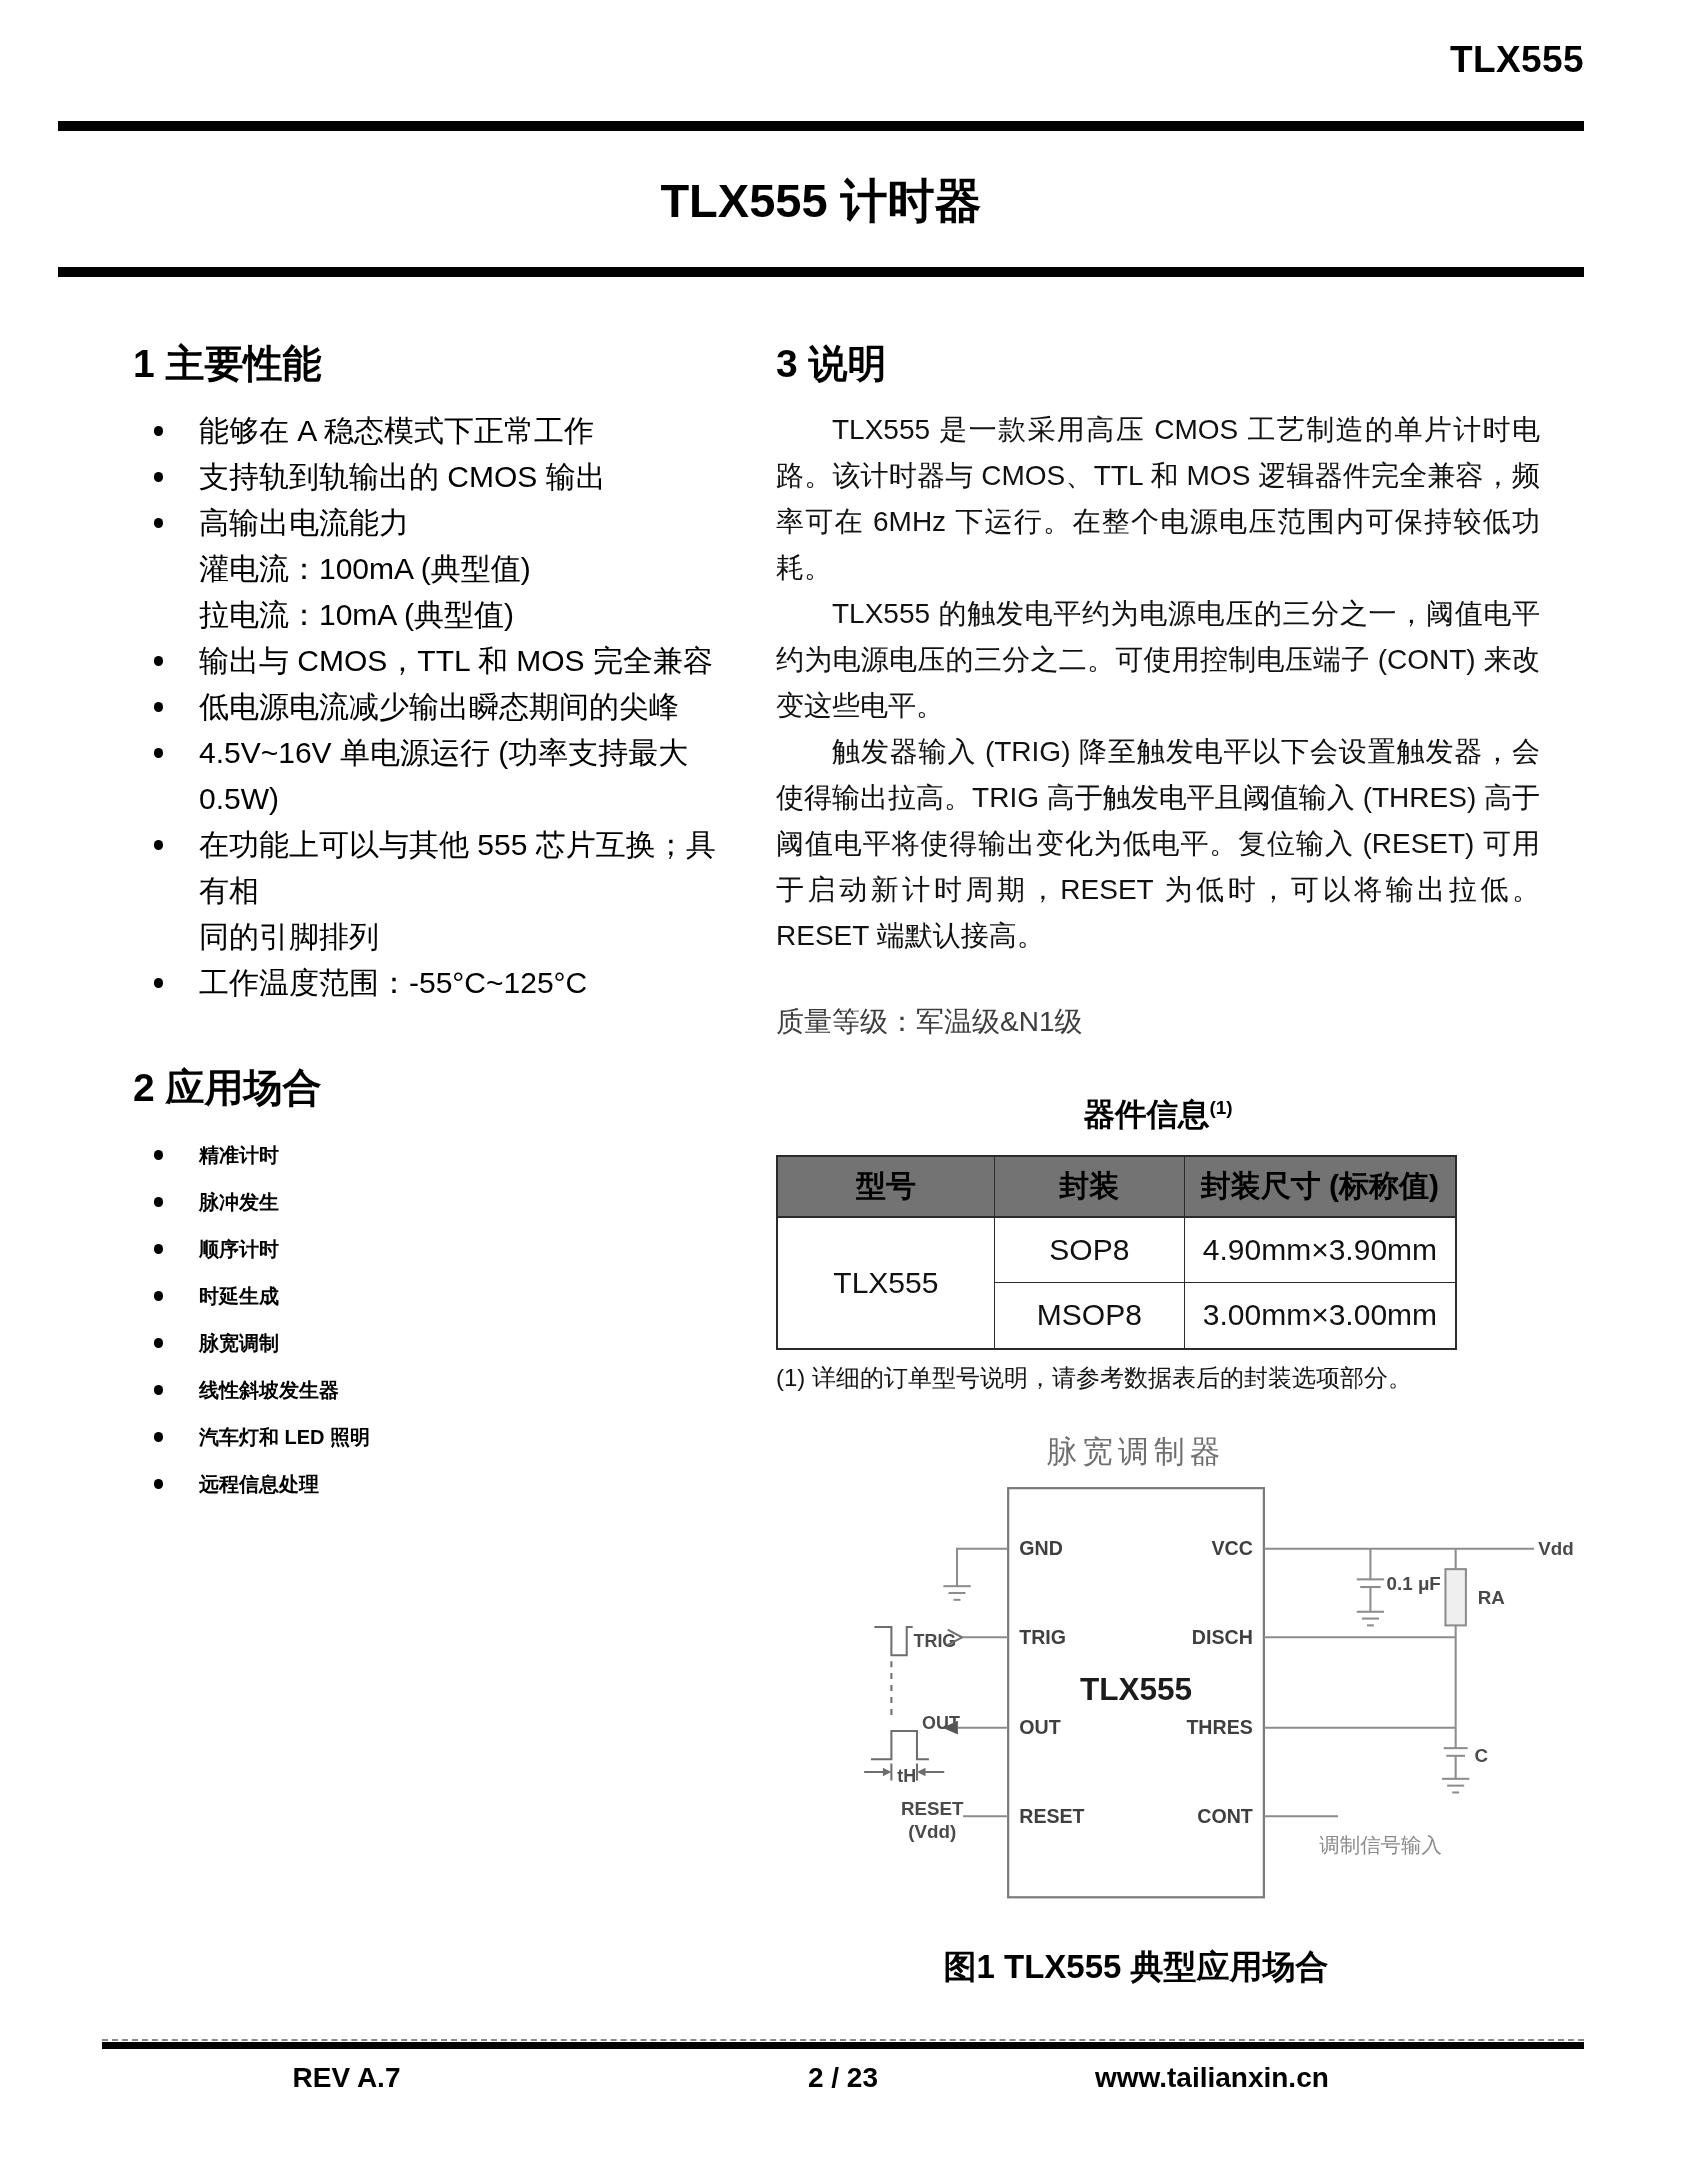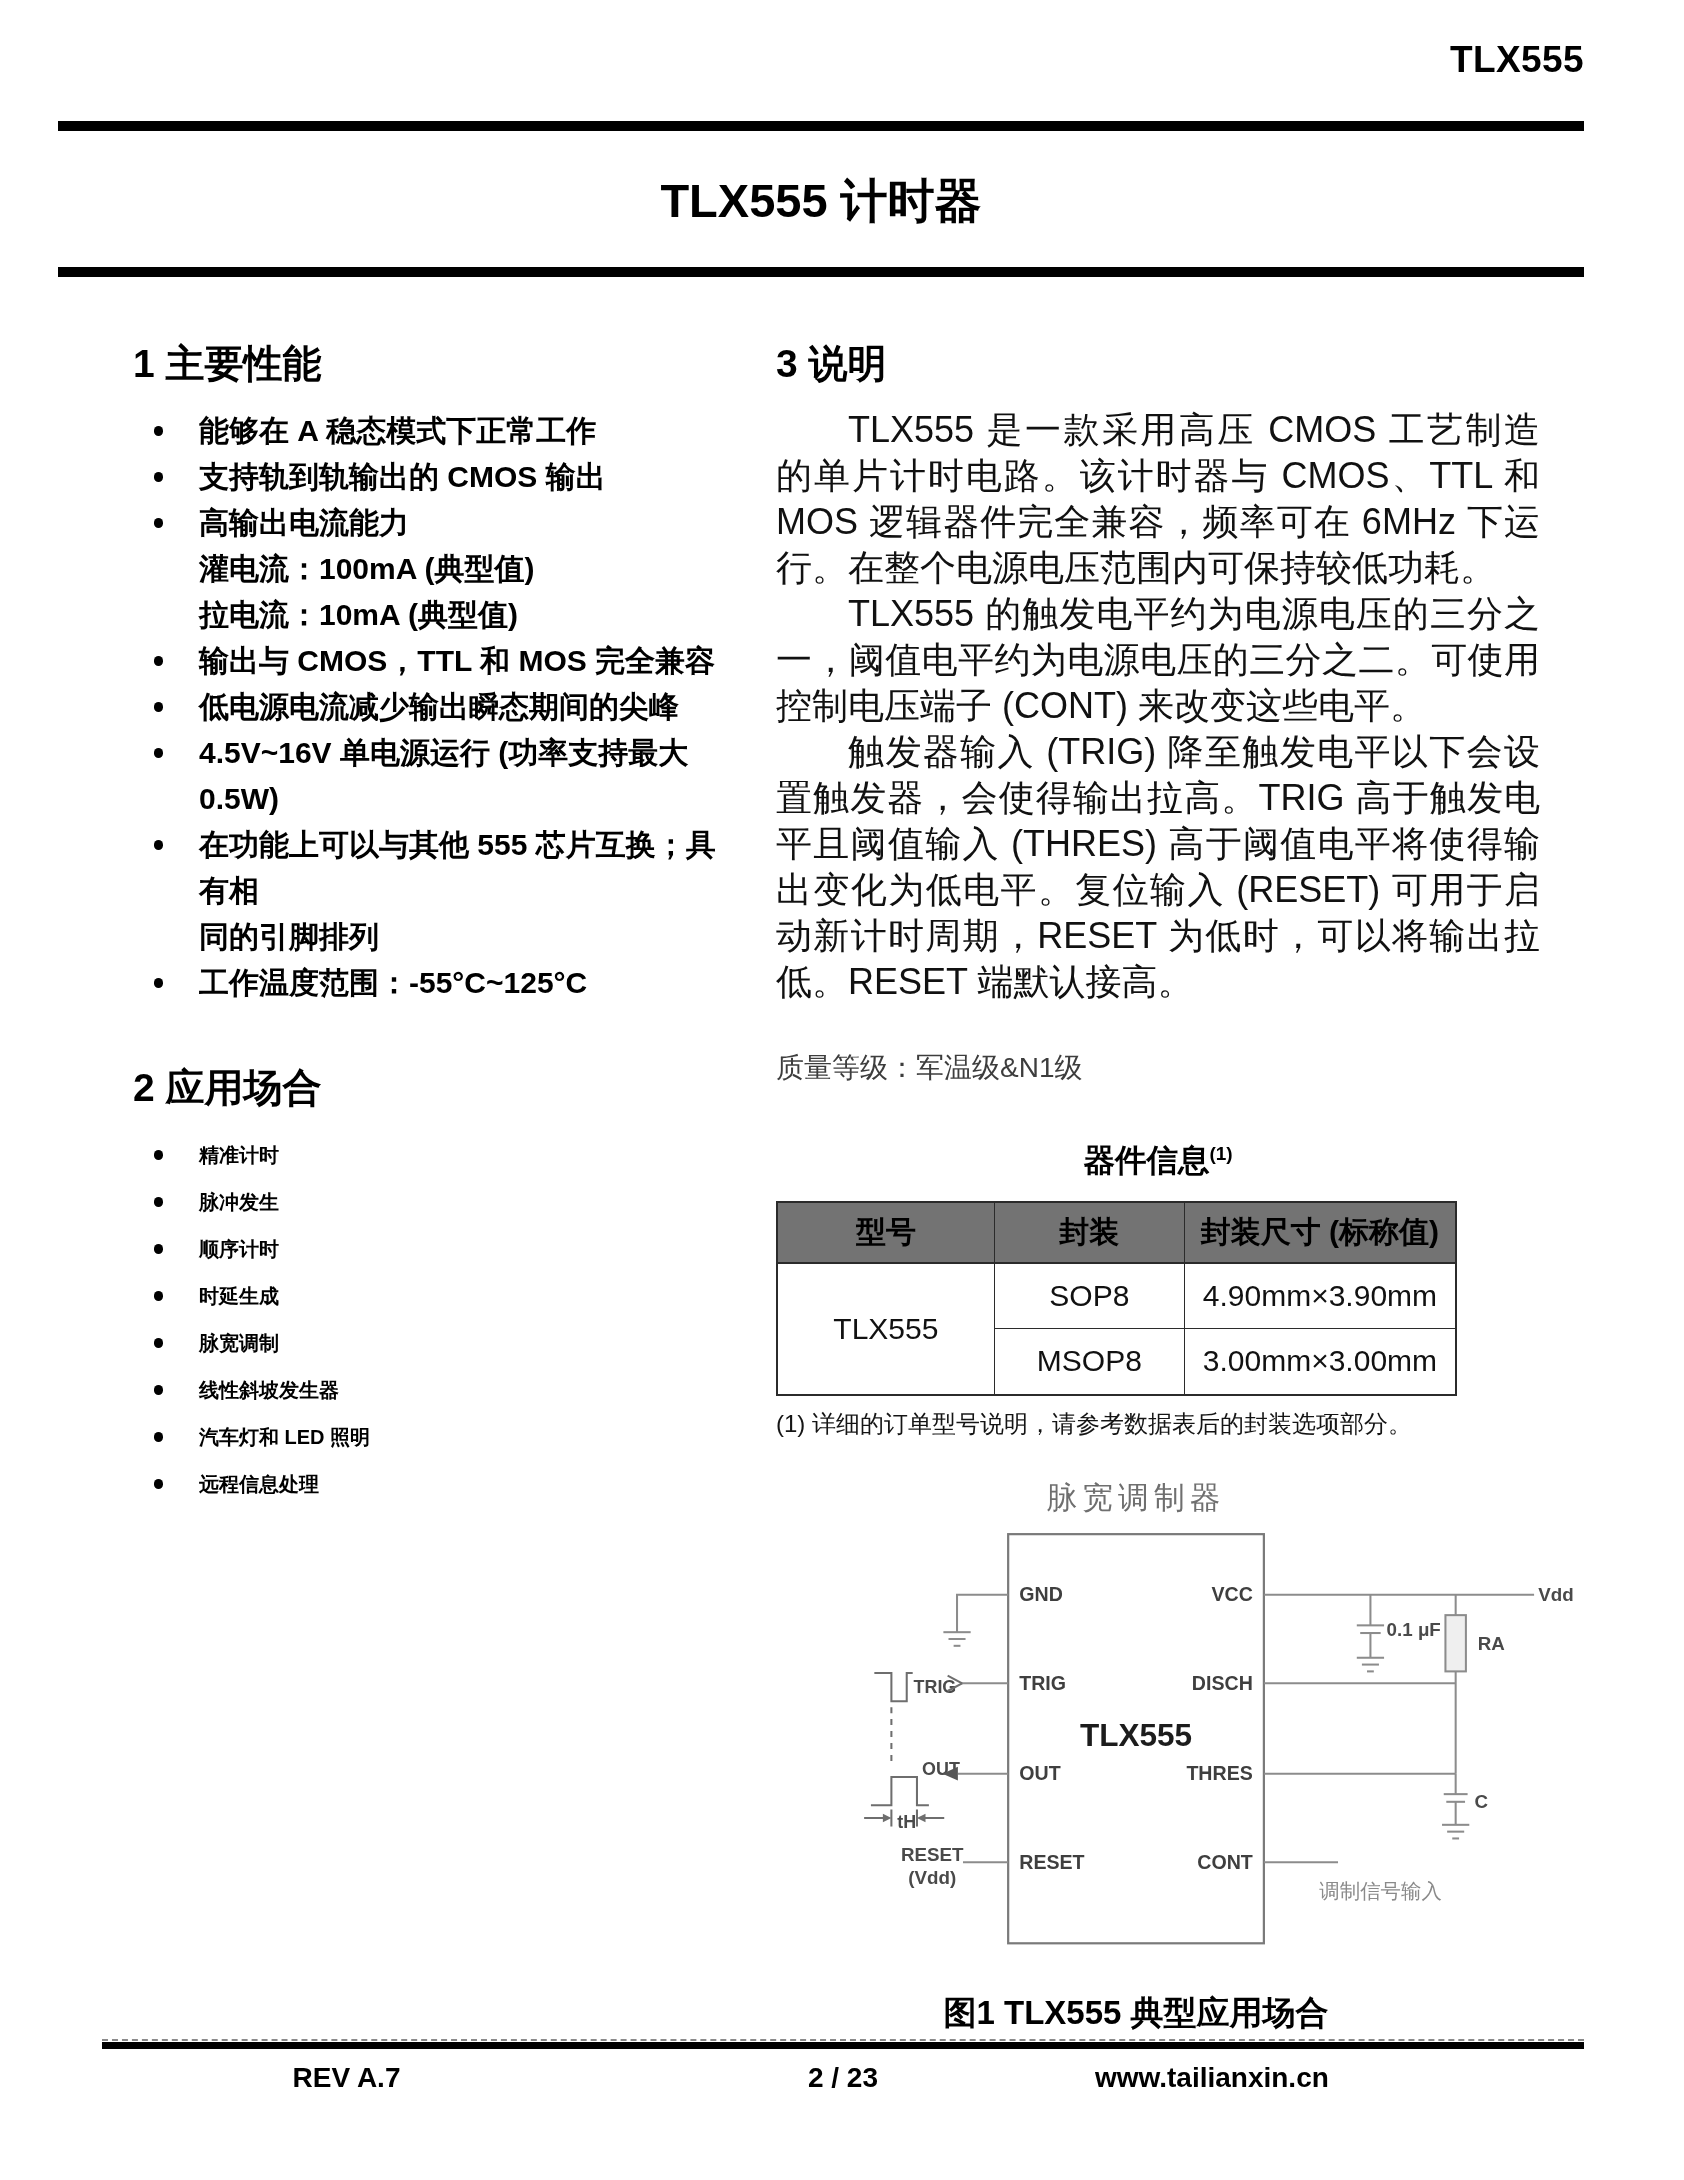--- a/index.html
+++ b/index.html
@@ -22,7 +22,7 @@
   .sec-h { font-size:39px; font-weight:bold; line-height:1.1; }
   .col-left .sec-h { margin-left:75px; }
   .feat-list { margin-top:22px; }
-  .feat { position:relative; padding-left:141px; font-size:30px; font-weight:bold; line-height:46px; }
+  .feat { position:relative; padding-left:141px; font-size:30px; font-weight:normal; line-height:46px; }
   .feat .dot { position:absolute; left:96px; top:18px; width:9.4px; height:9.4px; border-radius:50%; background:#000; }
   .apps-h { margin-top:61px; }
   .app-list { margin-top:22px; }

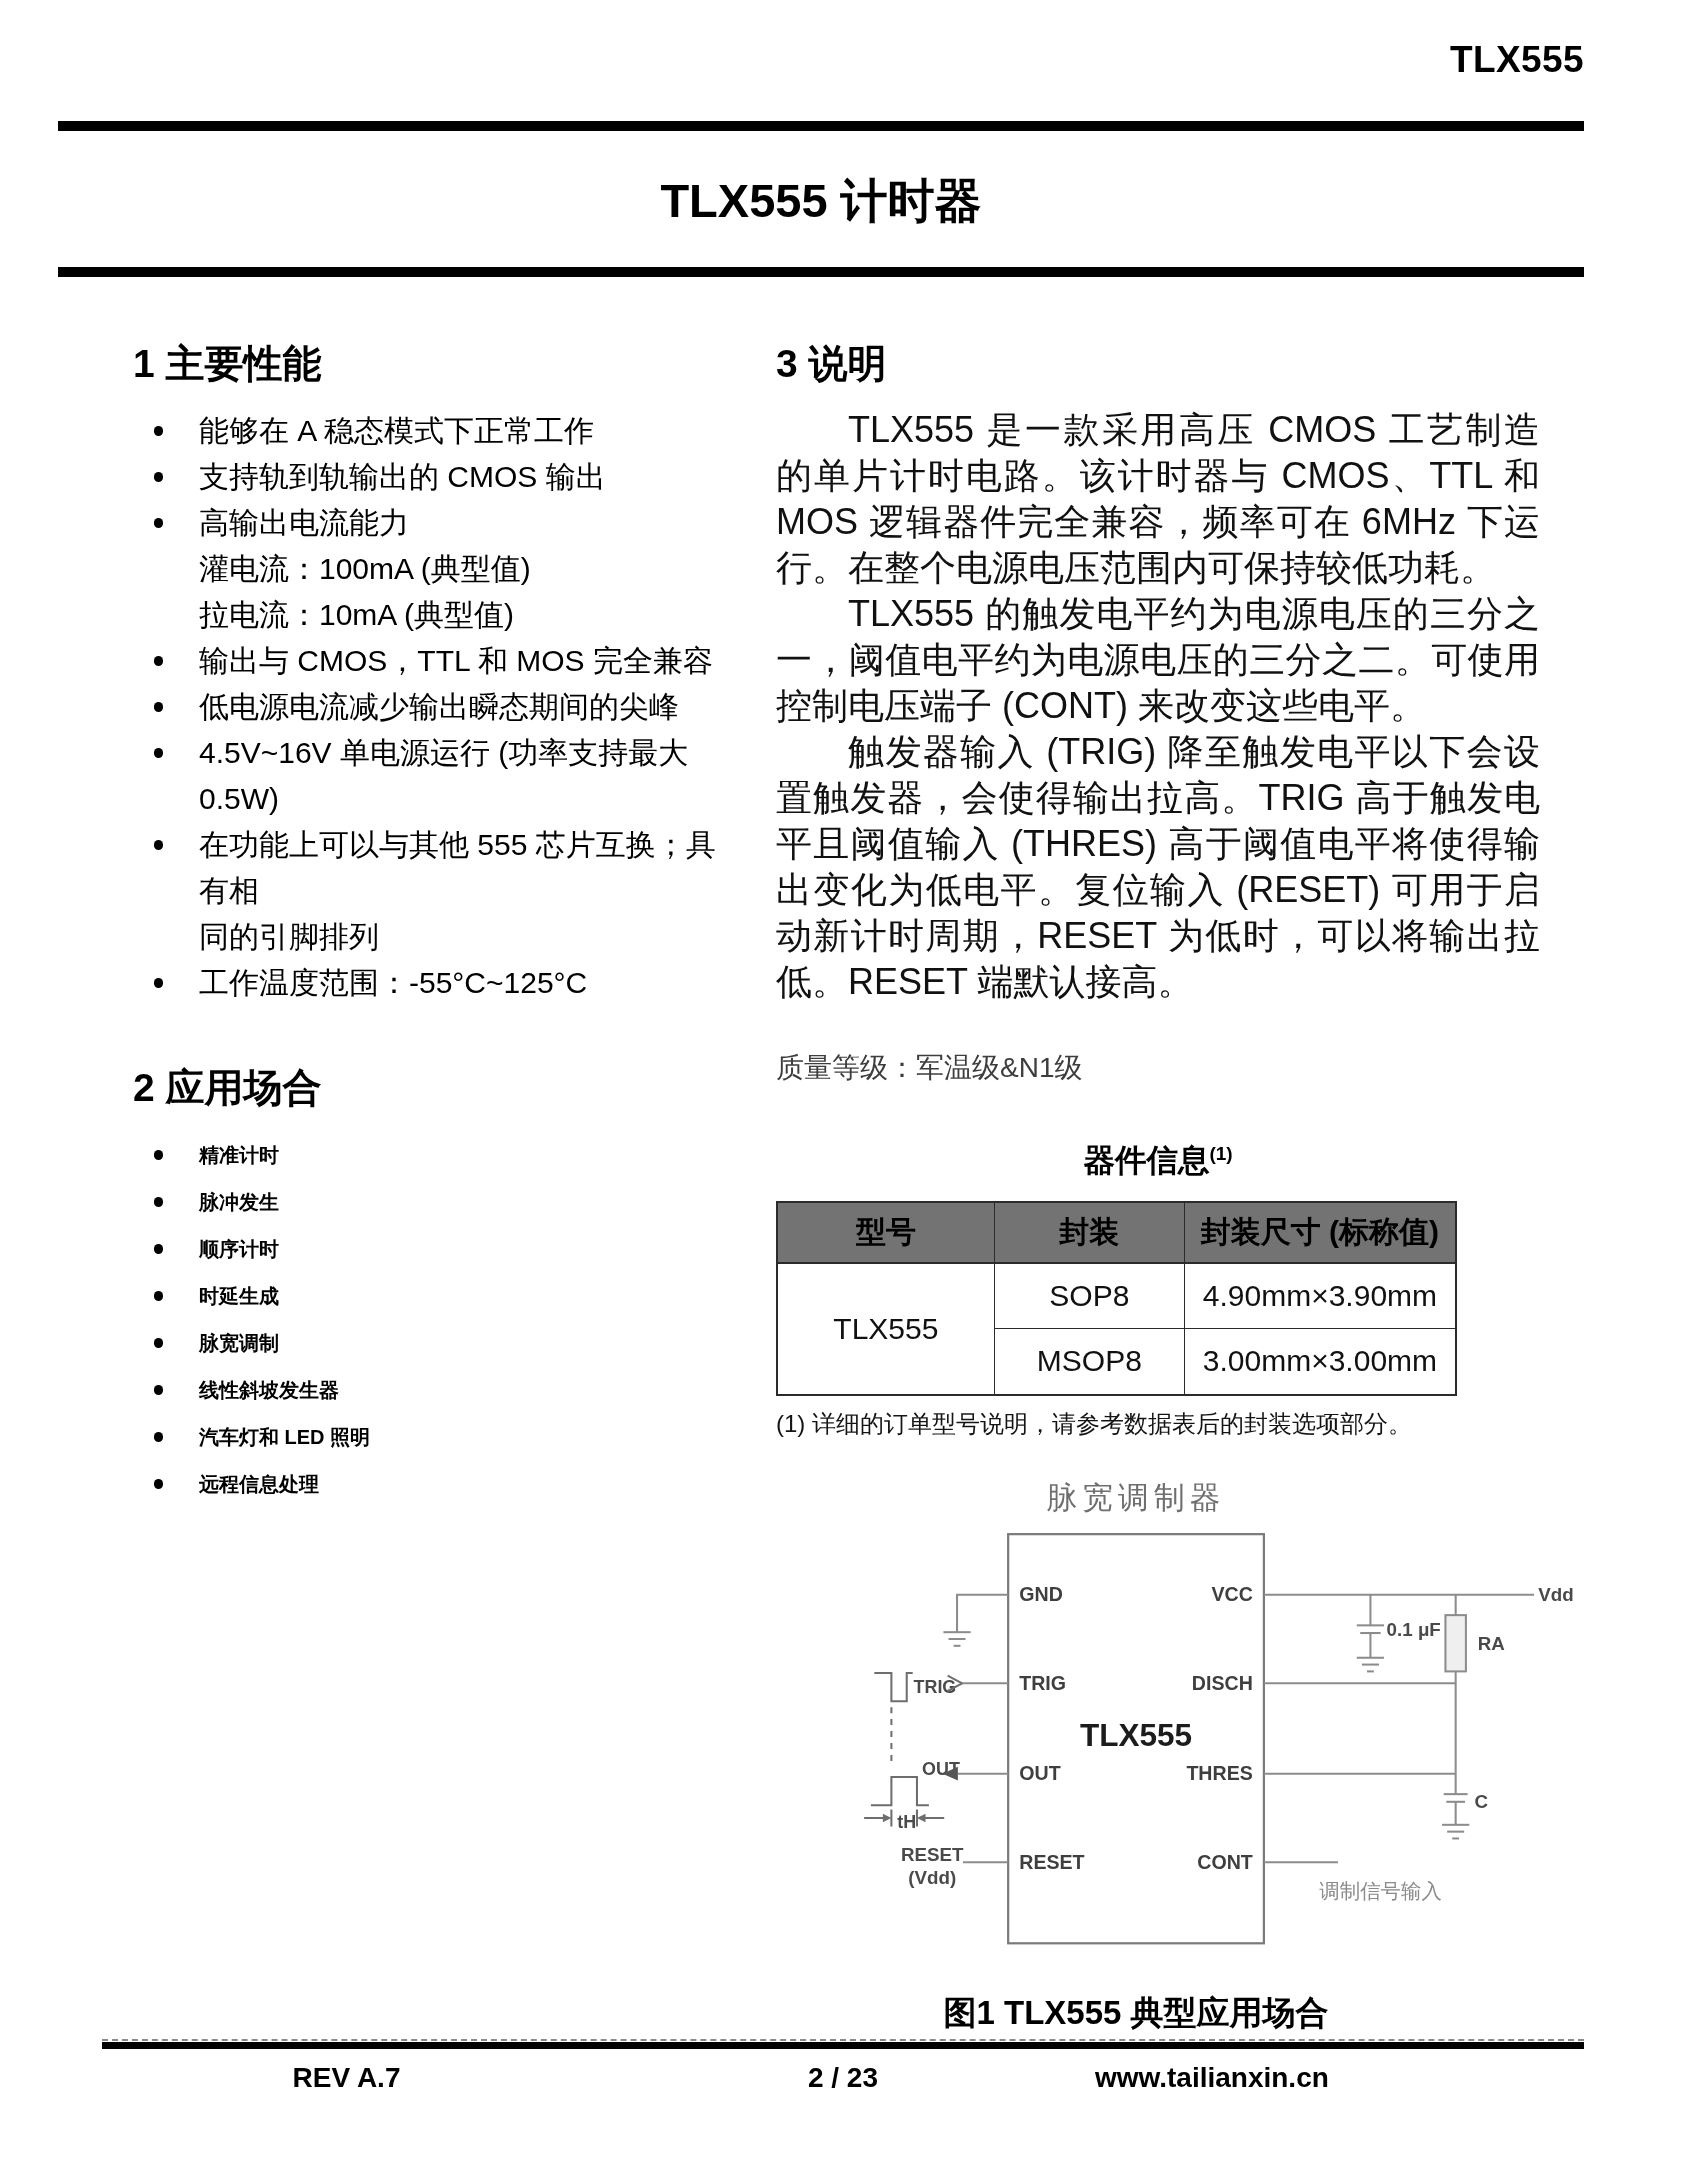--- a/index.html
+++ b/index.html
@@ -30,7 +30,7 @@
   .app .dot { position:absolute; left:96px; top:18px; width:9.4px; height:9.4px; border-radius:50%; background:#000; }
 
   .desc-body { margin-top:20.4px; }
-  .para { font-size:36px; line-height:46px; text-align:justify; text-indent:2em; color:#111; }
+  .para { font-size:28px; line-height:46px; text-align:justify; text-indent:2em; color:#111; }
   .quality { margin-top:44px; font-size:28px; color:#3d3d3d; }
 
   .tbl-block { margin-top:53px; }

